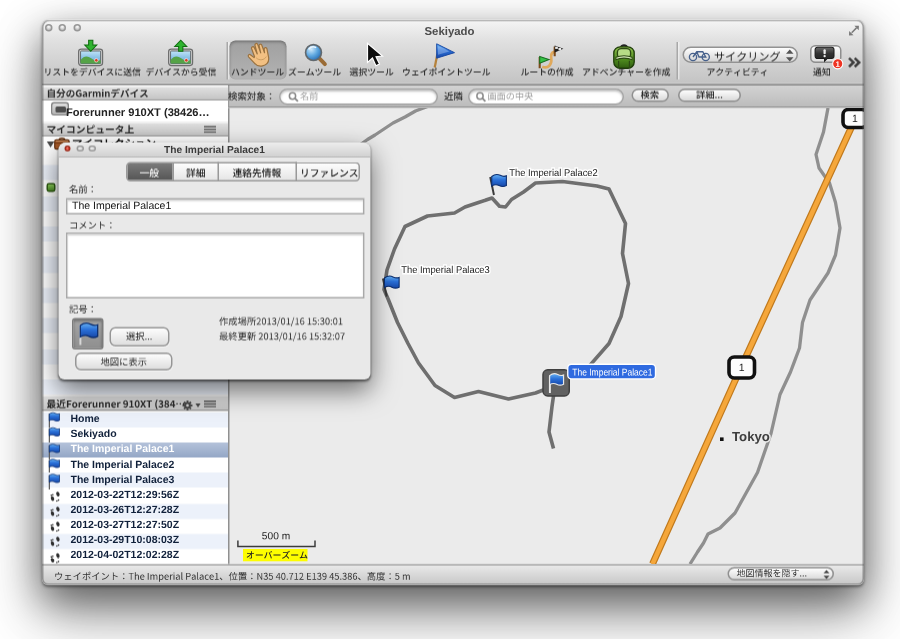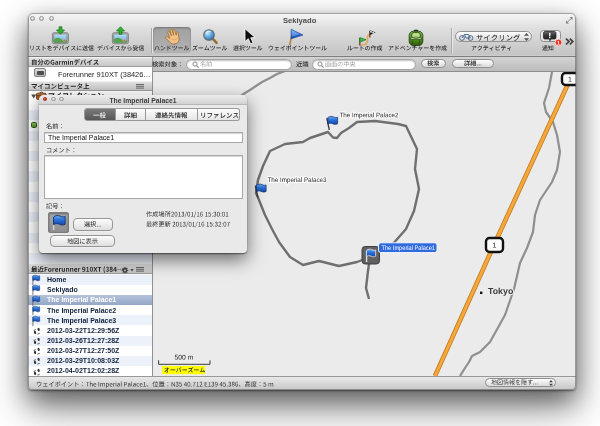--- a/index.html
+++ b/index.html
@@ -505,7 +505,7 @@
         <path fill="#333" d="M2.6 -4.5V-2.8L1.9 -2.6L2.1 -2.2L2.6 -2.4V-0.5C2.6 0.2 2.8 0.3 3.5 0.3C3.6 0.3 4.8 0.3 4.9 0.3C5.6 0.3 5.7 0.1 5.8 -0.8C5.7 -0.8 5.5 -0.8 5.4 -0.9C5.3 -0.2 5.3 -0.1 4.9 -0.1C4.7 -0.1 3.7 -0.1 3.5 -0.1C3.1 -0.1 3 -0.1 3 -0.5V-2.6L3.8 -2.9V-0.9H4.2V-3.1L5.1 -3.4C5.1 -2.5 5.1 -1.8 5 -1.7C5 -1.5 5 -1.5 4.9 -1.5C4.8 -1.5 4.6 -1.5 4.5 -1.5C4.5 -1.4 4.5 -1.2 4.6 -1.1C4.7 -1.1 5 -1.1 5.1 -1.2C5.3 -1.2 5.4 -1.3 5.5 -1.6C5.5 -1.8 5.5 -2.7 5.5 -3.8L5.5 -3.9L5.2 -4L5.1 -4L5 -3.9L4.2 -3.5V-5H3.8V-3.4L3 -3V-4.5ZM0.2 -0.9 0.4 -0.5C0.9 -0.7 1.6 -1 2.2 -1.3L2.1 -1.7L1.4 -1.4V-3.2H2.2V-3.6H1.4V-5H1V-3.6H0.3V-3.2H1V-1.2C0.7 -1.1 0.4 -1 0.2 -0.9Z M7.3 -3.8C7.6 -3.4 7.8 -3 7.9 -2.7L8.3 -2.9C8.2 -3.1 7.9 -3.6 7.7 -3.9ZM8.5 -4C8.7 -3.6 8.9 -3.1 8.9 -2.8L9.3 -3C9.3 -3.3 9.1 -3.7 8.8 -4.1ZM7.4 -2.3C7.8 -2.2 8.2 -2 8.7 -1.7C8.2 -1.3 7.7 -1 7.2 -0.8C7.3 -0.7 7.4 -0.5 7.5 -0.4C8.1 -0.7 8.6 -1.1 9.1 -1.5C9.6 -1.2 10.1 -0.9 10.4 -0.6L10.6 -0.9C10.3 -1.2 9.9 -1.5 9.4 -1.8C9.9 -2.4 10.3 -3 10.6 -3.8L10.2 -3.9C9.9 -3.2 9.5 -2.6 9 -2C8.5 -2.3 8.1 -2.5 7.7 -2.6ZM6.5 -4.8V0.5H7V0.2H11V0.5H11.5V-4.8ZM7 -0.3V-4.3H11V-0.3Z M12.9 -5V0.5H13.3V-5ZM12.4 -3.9C12.4 -3.4 12.3 -2.7 12.2 -2.3L12.5 -2.2C12.7 -2.7 12.8 -3.4 12.8 -3.8ZM13.4 -4C13.5 -3.8 13.6 -3.4 13.7 -3.2L14 -3.3C13.9 -3.5 13.8 -3.9 13.7 -4.2ZM14.7 -1.3H16.8V-0.8H14.7ZM14.7 -1.6V-2.1H16.8V-1.6ZM15.5 -5V-4.6H14V-4.2H15.5V-3.8H14.1V-3.5H15.5V-3.1H13.8V-2.7H17.7V-3.1H16V-3.5H17.4V-3.8H16V-4.2H17.6V-4.6H16V-5ZM14.3 -2.4V0.5H14.7V-0.5H16.8V-0C16.8 0 16.8 0.1 16.7 0.1C16.7 0.1 16.4 0.1 16.1 0.1C16.1 0.2 16.2 0.3 16.2 0.5C16.6 0.5 16.9 0.5 17.1 0.4C17.2 0.3 17.3 0.2 17.3 -0V-2.4Z M21.5 -2.4H21.6C21.8 -1.7 22 -1.1 22.4 -0.6C22.1 -0.3 21.9 -0 21.5 0.2ZM21.1 -4.8V0.5H21.5V0.2C21.6 0.3 21.8 0.4 21.8 0.5C22.1 0.3 22.4 0 22.6 -0.3C22.9 0 23.2 0.3 23.5 0.5C23.6 0.4 23.7 0.2 23.8 0.1C23.5 -0.1 23.2 -0.3 22.9 -0.7C23.2 -1.2 23.5 -1.9 23.6 -2.6L23.3 -2.7L23.2 -2.7H21.5V-4.4H23V-3.6C23 -3.5 23 -3.5 22.9 -3.5C22.8 -3.5 22.5 -3.5 22.1 -3.5C22.2 -3.4 22.3 -3.2 22.3 -3.1C22.7 -3.1 23 -3.1 23.2 -3.2C23.4 -3.3 23.5 -3.4 23.5 -3.6V-4.8ZM22 -2.4H23.1C23 -1.9 22.8 -1.4 22.6 -1C22.3 -1.4 22.1 -1.9 22 -2.4ZM18.7 -3C18.8 -2.7 18.9 -2.4 18.9 -2.2H18.3V-1.8H19.4V-1.1H18.4V-0.8H19.4V0.5H19.8V-0.8H20.8V-1.1H19.8V-1.8H20.8V-2.2H20.2C20.4 -2.4 20.5 -2.7 20.6 -3L20.3 -3H20.9V-3.4H19.8V-4H20.7V-4.4H19.8V-5H19.4V-4.4H18.5V-4H19.4V-3.4H18.3V-3H18.9ZM20.2 -3C20.1 -2.8 20 -2.5 19.9 -2.3L20.1 -2.2H19.1L19.3 -2.3C19.3 -2.5 19.2 -2.8 19 -3Z M29.3 -2.6 29.1 -3.1C28.9 -3 28.8 -2.9 28.6 -2.9C28.3 -2.7 27.9 -2.6 27.5 -2.4C27.4 -2.7 27.1 -2.9 26.7 -2.9C26.5 -2.9 26.1 -2.8 25.9 -2.7C26.1 -3 26.3 -3.3 26.4 -3.6C27.1 -3.6 27.8 -3.7 28.4 -3.8L28.4 -4.2C27.9 -4.1 27.2 -4.1 26.6 -4C26.7 -4.3 26.7 -4.6 26.8 -4.7L26.3 -4.8C26.3 -4.6 26.2 -4.3 26.1 -4L25.7 -4C25.4 -4 25 -4.1 24.7 -4.1V-3.6C25 -3.6 25.4 -3.6 25.7 -3.6H26C25.7 -3.1 25.3 -2.5 24.6 -1.8L25 -1.5C25.2 -1.7 25.4 -1.9 25.5 -2.1C25.8 -2.4 26.2 -2.5 26.6 -2.5C26.8 -2.5 27 -2.4 27.1 -2.2C26.4 -1.8 25.7 -1.4 25.7 -0.6C25.7 0.1 26.4 0.3 27.2 0.3C27.8 0.3 28.4 0.2 28.9 0.2L28.9 -0.3C28.4 -0.2 27.7 -0.2 27.3 -0.2C26.6 -0.2 26.2 -0.2 26.2 -0.7C26.2 -1.1 26.6 -1.4 27.1 -1.7C27.1 -1.4 27.1 -1 27.1 -0.8H27.6L27.5 -1.9C28 -2.2 28.4 -2.3 28.8 -2.5C28.9 -2.5 29.1 -2.6 29.3 -2.6Z M32.4 -4.1C32.6 -3.8 32.7 -3.5 32.8 -3.3L33.1 -3.4C33.1 -3.6 32.9 -4 32.7 -4.2ZM33.5 -4.2C33.6 -3.9 33.8 -3.6 33.8 -3.3L34.2 -3.5C34.1 -3.7 34 -4.1 33.9 -4.3ZM33 -1V-0.1C33 0.3 33.1 0.4 33.6 0.4C33.7 0.4 34.2 0.4 34.3 0.4C34.7 0.4 34.8 0.3 34.9 -0.3C34.8 -0.3 34.6 -0.4 34.5 -0.5C34.5 -0 34.5 0 34.3 0C34.2 0 33.7 0 33.6 0C33.4 0 33.4 0 33.4 -0.1V-1ZM32.4 -1C32.2 -0.6 32 -0.2 31.8 0.1L32.1 0.3C32.4 0 32.6 -0.5 32.7 -0.8ZM34.7 -0.9C35 -0.6 35.3 -0.1 35.4 0.3L35.8 0.1C35.6 -0.2 35.4 -0.7 35.1 -1.1ZM32.5 -2.5V-2.2H35V-1.8H32.3V-1.4H33.4L33.2 -1.2C33.5 -1.1 33.9 -0.8 34.2 -0.7L34.4 -1C34.2 -1.1 33.9 -1.3 33.6 -1.4H35.4V-3.2H34.8C35.1 -3.5 35.3 -3.9 35.5 -4.2L35.1 -4.4C35 -4.1 34.7 -3.7 34.5 -3.4L34.8 -3.2H32.3V-2.9H35V-2.5ZM30.5 -4.8V0.5H30.9V-4.4H31.7C31.6 -4 31.4 -3.4 31.2 -3C31.6 -2.5 31.7 -2.1 31.7 -1.8C31.7 -1.6 31.7 -1.4 31.6 -1.4C31.6 -1.3 31.5 -1.3 31.4 -1.3C31.3 -1.3 31.2 -1.3 31.1 -1.3C31.1 -1.2 31.2 -1 31.2 -0.9C31.3 -0.9 31.5 -0.9 31.6 -0.9C31.7 -1 31.8 -1 31.9 -1.1C32.1 -1.2 32.1 -1.4 32.1 -1.7C32.1 -2.1 32 -2.5 31.6 -3C31.8 -3.5 32 -4.1 32.2 -4.6C32.2 -4.5 32.3 -4.4 32.3 -4.3C33.4 -4.3 34.6 -4.5 35.5 -4.7L35.1 -5C34.5 -4.8 33.2 -4.7 32.2 -4.6L31.9 -4.8L31.8 -4.8Z M39.4 -2.2C39.5 -1.7 39.2 -1.4 38.9 -1.4C38.5 -1.4 38.3 -1.6 38.3 -2C38.3 -2.4 38.6 -2.6 38.9 -2.6C39.1 -2.6 39.3 -2.5 39.4 -2.2ZM36.6 -3.9 36.6 -3.5C37.3 -3.5 38.4 -3.6 39.3 -3.6L39.3 -3C39.2 -3 39 -3 38.9 -3C38.3 -3 37.8 -2.6 37.8 -2C37.8 -1.3 38.3 -1 38.8 -1C39 -1 39.2 -1 39.3 -1.1C39.1 -0.6 38.5 -0.3 37.7 -0.1L38.1 0.3C39.5 -0.1 39.9 -1 39.9 -1.8C39.9 -2.1 39.9 -2.4 39.7 -2.6L39.7 -3.6H39.8C40.7 -3.6 41.2 -3.6 41.6 -3.5L41.6 -4C41.3 -4 40.5 -4 39.8 -4H39.7L39.7 -4.4C39.7 -4.5 39.8 -4.7 39.8 -4.8H39.2C39.2 -4.7 39.2 -4.5 39.3 -4.4L39.3 -4C38.4 -4 37.2 -3.9 36.6 -3.9Z M42.8 0.1C43 0.1 43.2 -0.1 43.2 -0.3C43.2 -0.6 43 -0.8 42.8 -0.8C42.6 -0.8 42.4 -0.6 42.4 -0.3C42.4 -0.1 42.6 0.1 42.8 0.1Z M44.5 0.1C44.7 0.1 44.9 -0.1 44.9 -0.3C44.9 -0.6 44.7 -0.8 44.5 -0.8C44.3 -0.8 44.1 -0.6 44.1 -0.3C44.1 -0.1 44.3 0.1 44.5 0.1Z M46.2 0.1C46.4 0.1 46.6 -0.1 46.6 -0.3C46.6 -0.6 46.4 -0.8 46.2 -0.8C45.9 -0.8 45.8 -0.6 45.8 -0.3C45.8 -0.1 45.9 0.1 46.2 0.1Z"></path>
       </svg>
 
- <div class="lt" style="left:30px;top:57.2px;font-size:7.4px;font-weight:normal;color:#222">Forerunner 910XT (38426…</div>
+ <div class="lt" style="left:16px;top:57.2px;font-size:7.4px;font-weight:bold;color:#222">Forerunner 910XT (38426…</div>
  <div id="winborder"></div>
 
  <div id="dlg">

